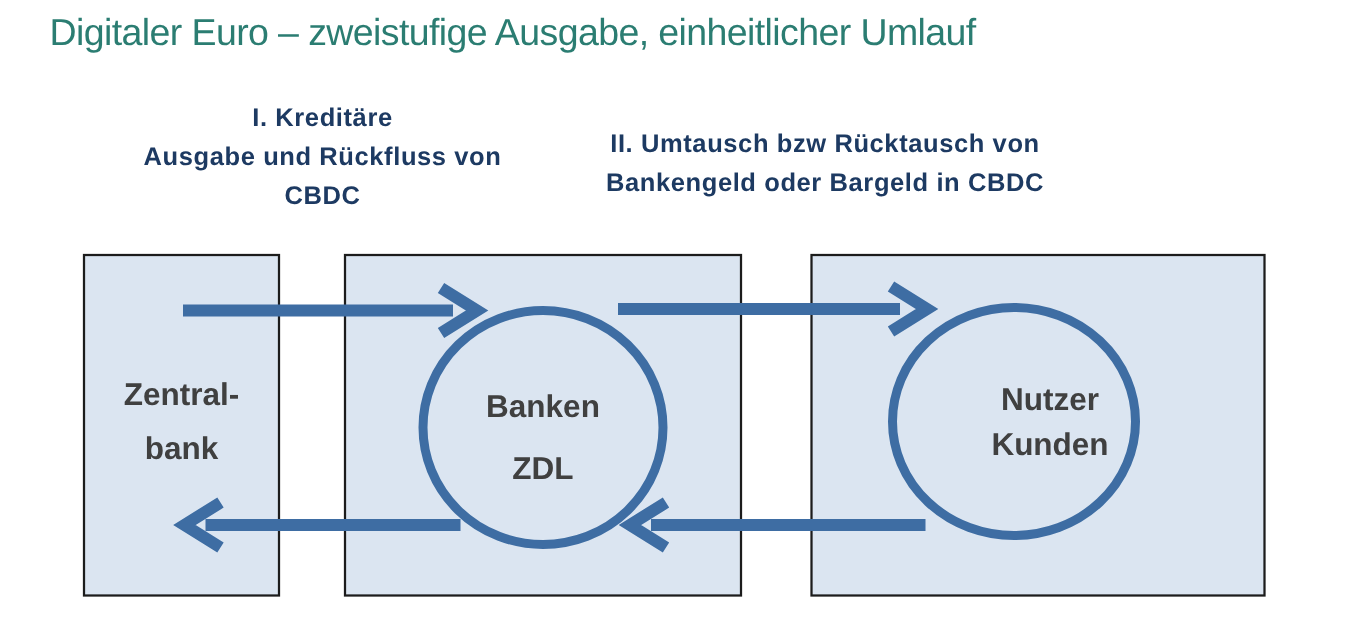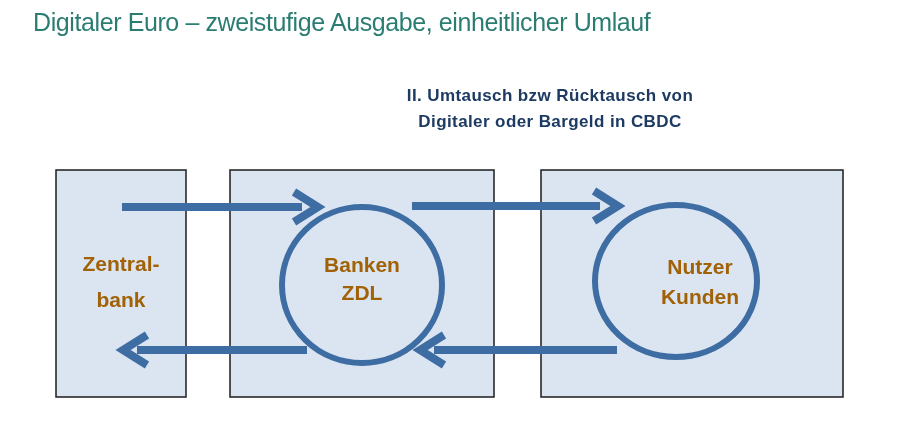--- a/index.html
+++ b/index.html
@@ -79,6 +79,9 @@
 
   <div class="abs page-title">Digitaler Euro – zweistufige Ausgabe, einheitlicher Umlauf</div>
 
+  <div class="abs flow-label flow-label-1">I. Kreditäre
+Ausgabe und Rückfluss von
+CBDC</div>
   <div class="abs flow-label flow-label-2">II. Umtausch bzw Rücktausch von
 Digitaler oder Bargeld in CBDC</div>
 

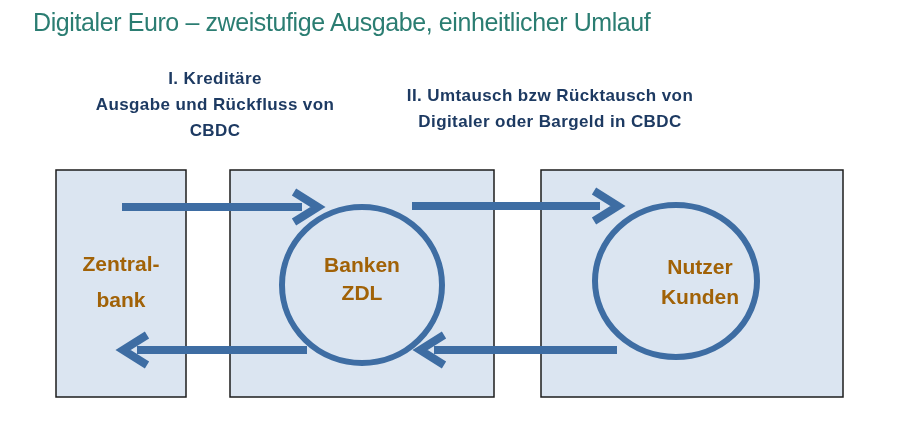--- a/index.html
+++ b/index.html
@@ -83,7 +83,7 @@
 Ausgabe und Rückfluss von
 CBDC</div>
   <div class="abs flow-label flow-label-2">II. Umtausch bzw Rücktausch von
-Digitaler oder Bargeld in CBDC</div>
+Bankengeld oder Bargeld in CBDC</div>
 
   <div class="abs node-label node-label-central">Zentral-
 bank</div>

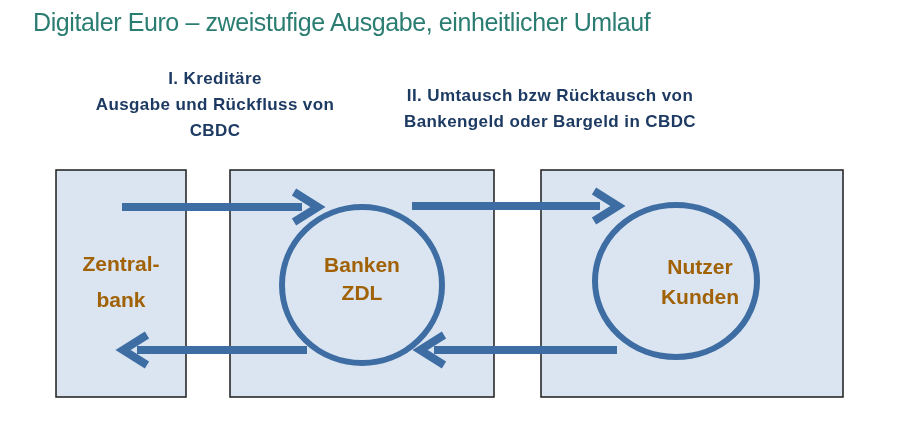--- a/index.html
+++ b/index.html
@@ -31,7 +31,7 @@
   .flow-label-1 { left: 65px;  width: 300px; top: 66px; }
   .flow-label-2 { left: 385px; width: 330px; top: 83px; }
   .node-label {
-    color: #a16207;
+    color: #404040;
     font-weight: bold;
     font-size: 21px;
     text-align: center;

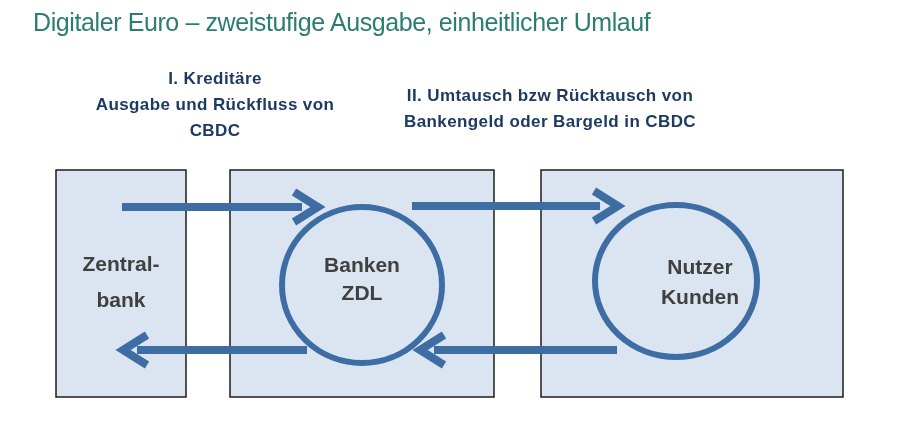--- a/index.html
+++ b/index.html
@@ -38,7 +38,7 @@
     white-space: pre-line;
   }
   .node-label-central { left: 56px;  width: 130px; top: 246px; line-height: 36px; }
-  .node-label-banks   { left: 282px; width: 160px; top: 251px; line-height: 28px; }
+  .node-label-banks   { left: 282px; width: 160px; top: 251px; line-height: 41px; }
   .node-label-users   { left: 620px; width: 160px; top: 252px; line-height: 30px; }
   svg.diagram { position: absolute; left: 0; top: 0; }
 </style>

